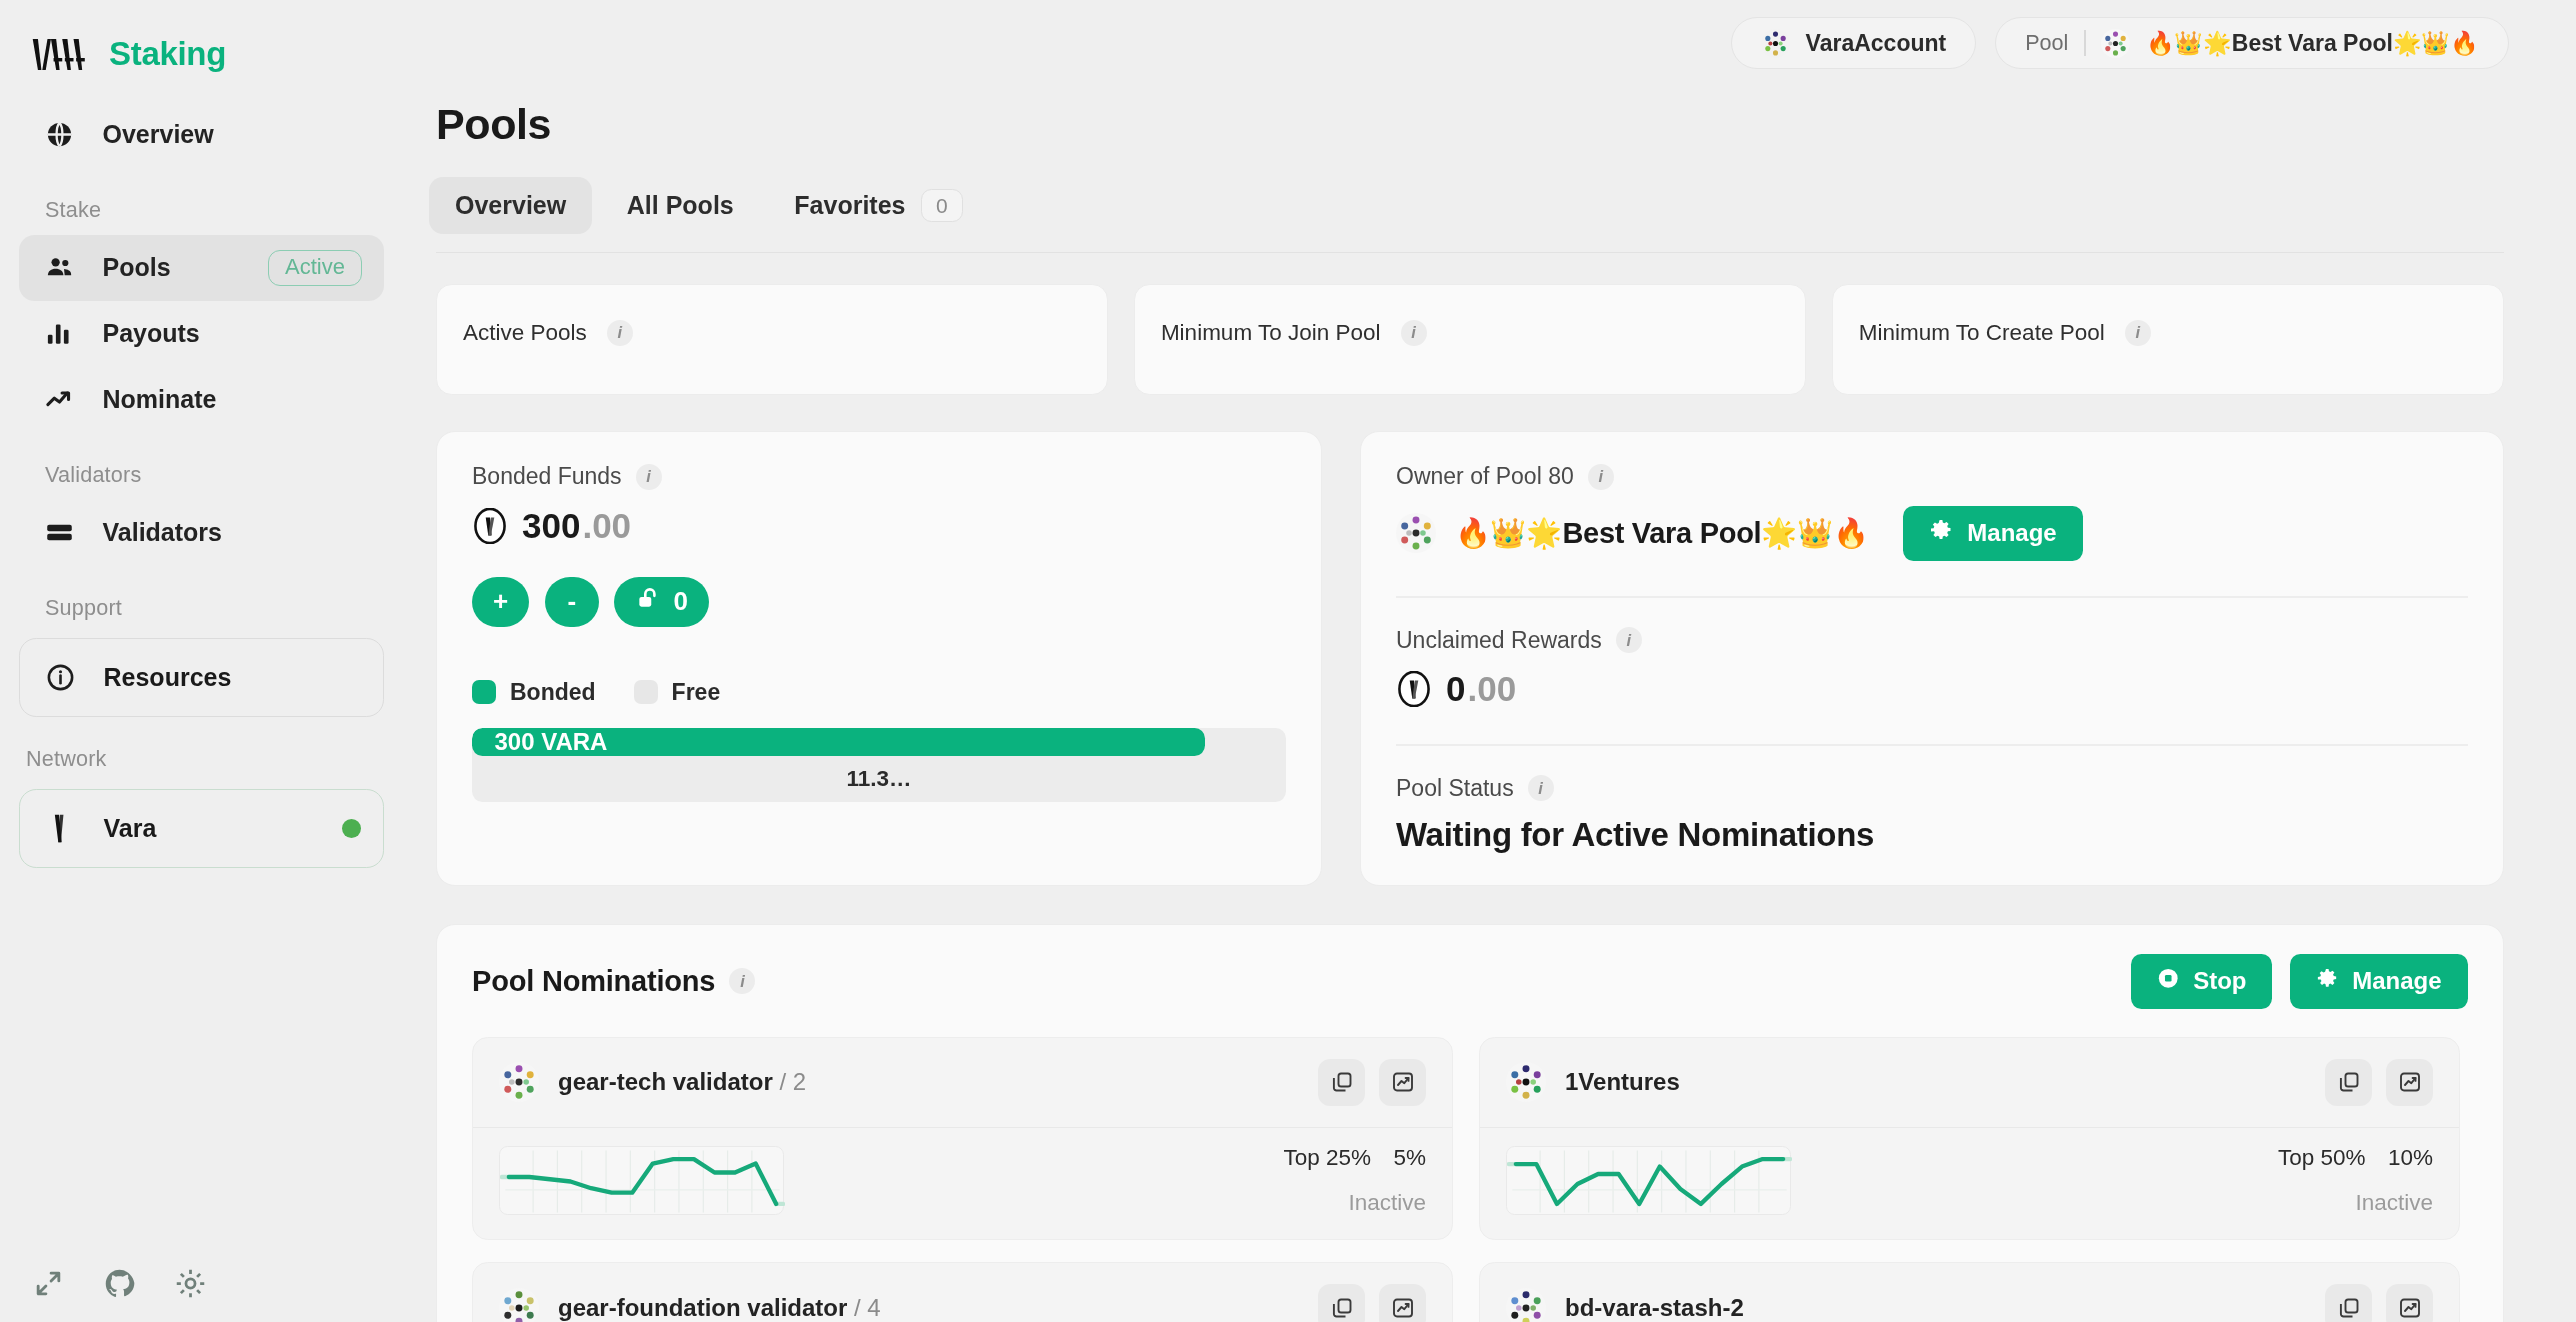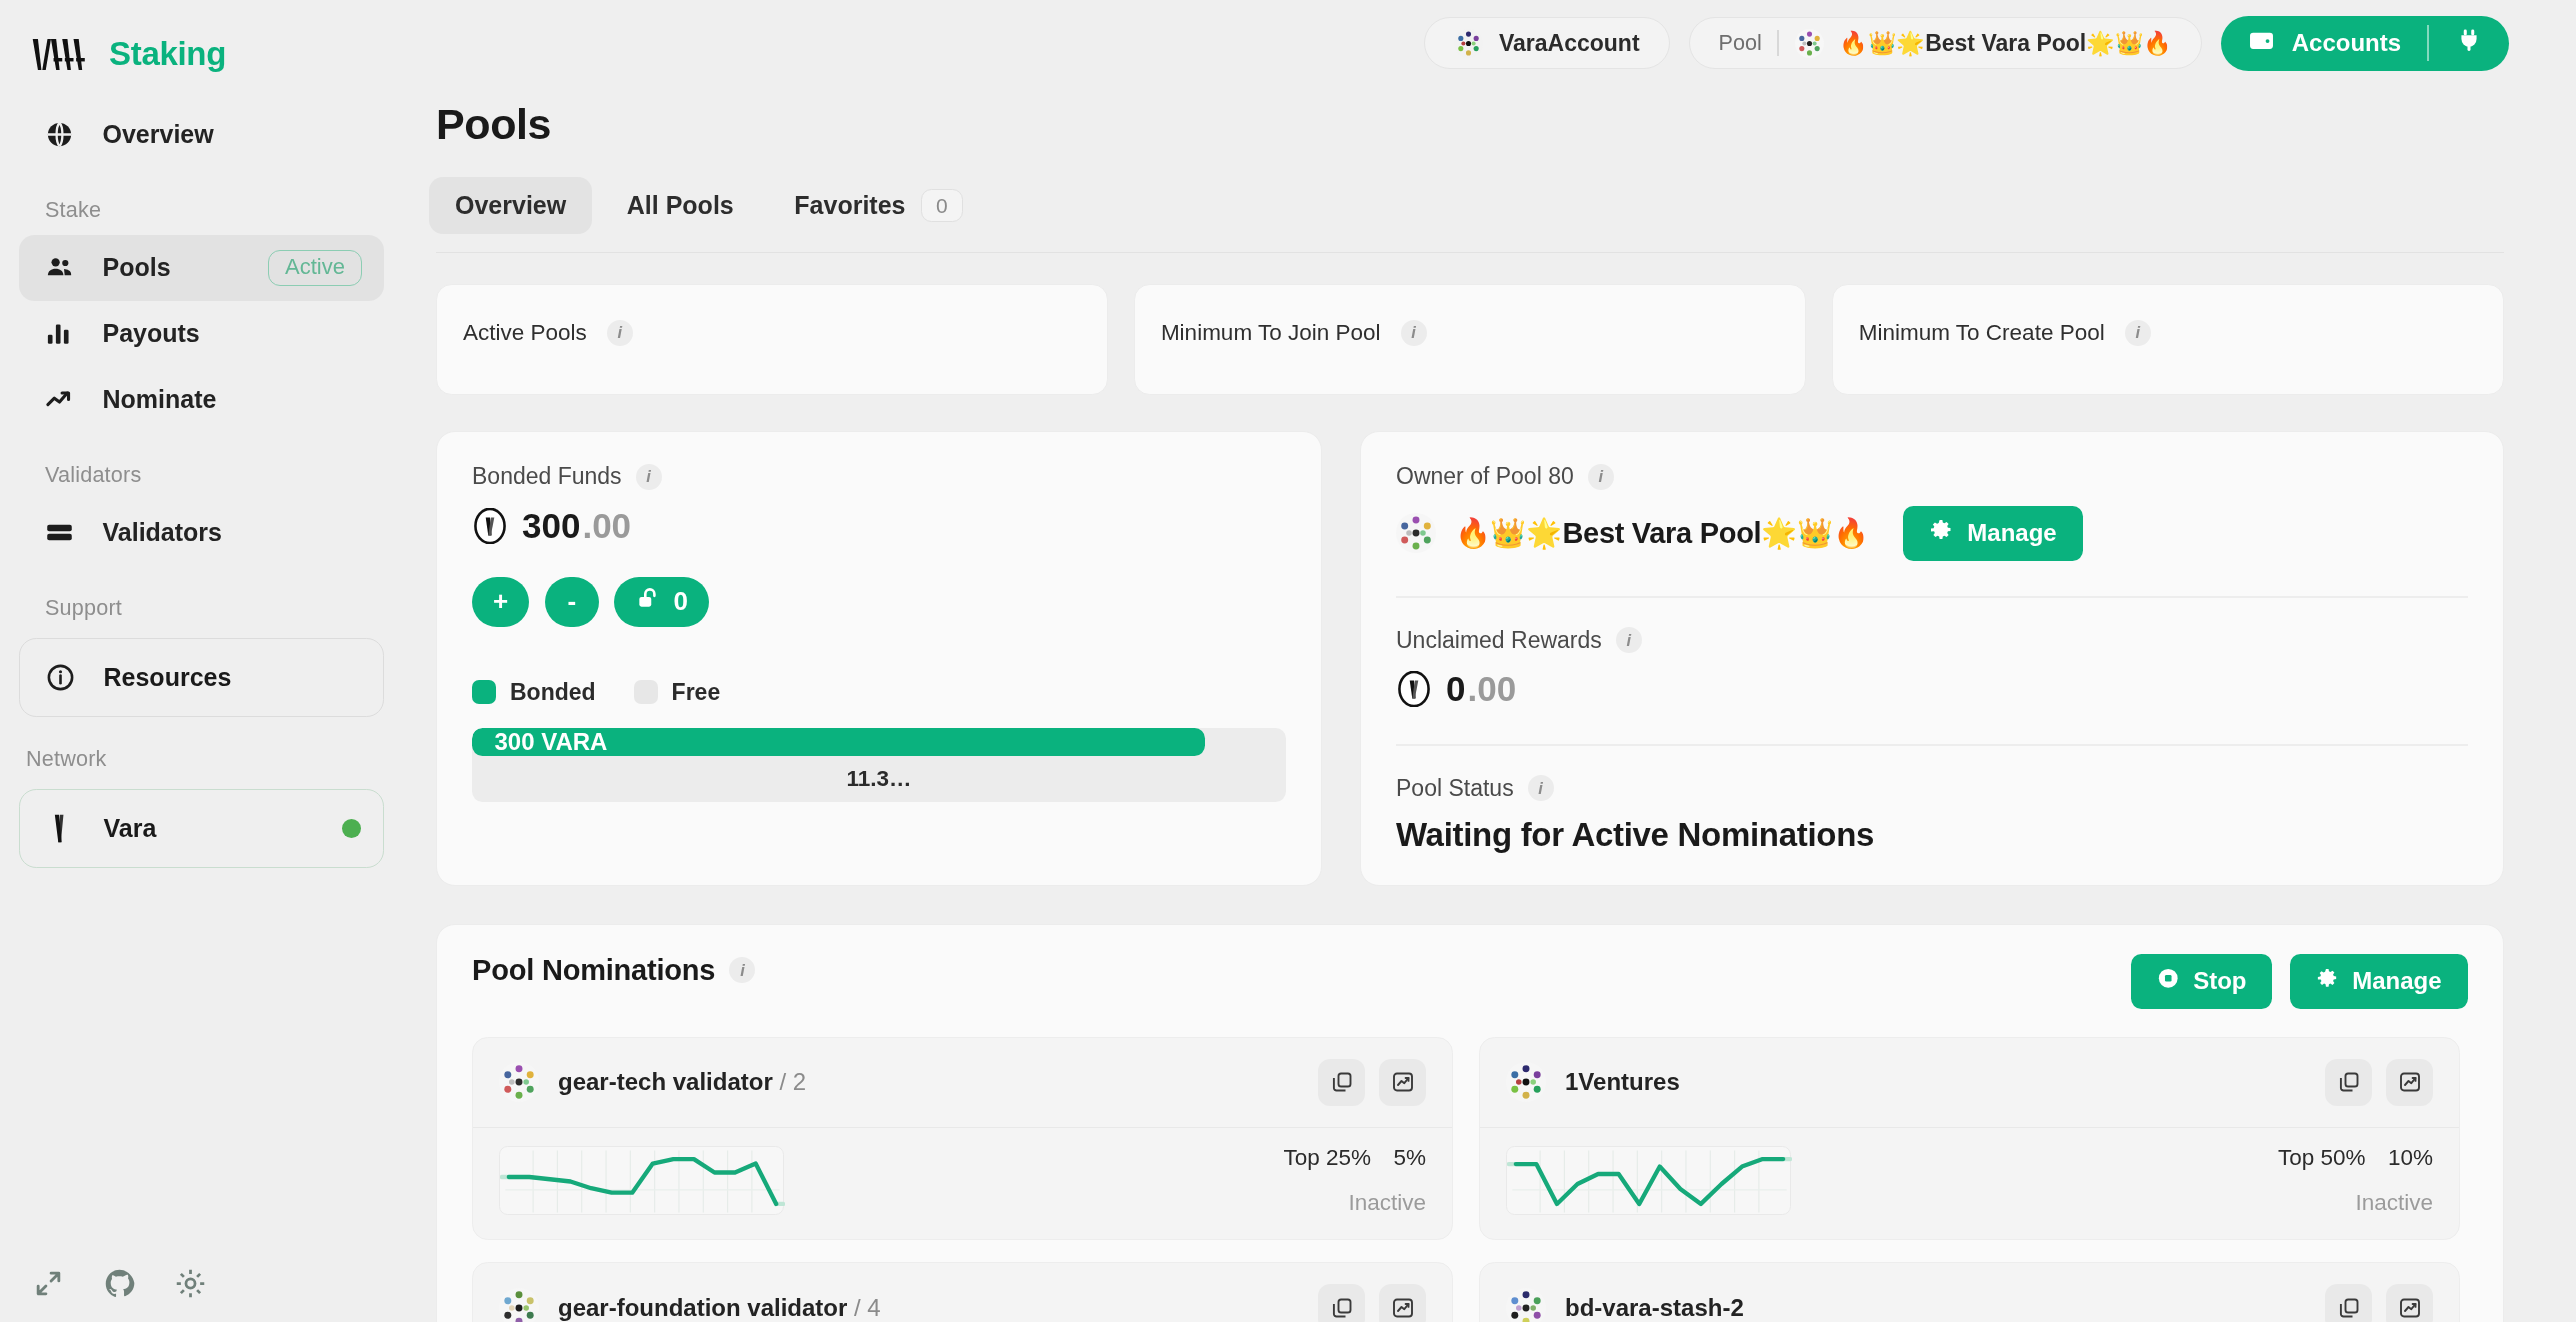--- a/index.html
+++ b/index.html
@@ -354,28 +354,6 @@
         <span>🔥👑🌟Best Vara Pool🌟👑🔥</span>
       </div>
 
-      <div class="btn-accounts">
-        <span class="part">
-          <span>
-            <svg width="29" height="29" viewBox="0 0 24 24" fill="#fff">
-              <rect x="2.5" y="5.5" width="19" height="13.5" rx="2.6"></rect>
-              <circle cx="17" cy="12.5" r="1.6" fill="#0ab27e"></circle>
-            </svg>
-          </span>
-          <span>Accounts</span>
-        </span>
-        <span class="divider"></span>
-        <span class="part">
-          <span>
-            <svg width="28" height="28" viewBox="0 0 24 24" fill="#fff">
-              <rect x="7.5" y="3" width="2.6" height="5" rx="1.2"></rect>
-              <rect x="13.9" y="3" width="2.6" height="5" rx="1.2"></rect>
-              <path d="M5.5 8h13v3.2a6.5 6.5 0 0 1-13 0z"></path>
-              <rect x="10.7" y="16.4" width="2.6" height="5" rx="1.2"></rect>
-            </svg>
-          </span>
-        </span>
-      </div>
     </div>
 
     <h1 class="page-title">Pools</h1>

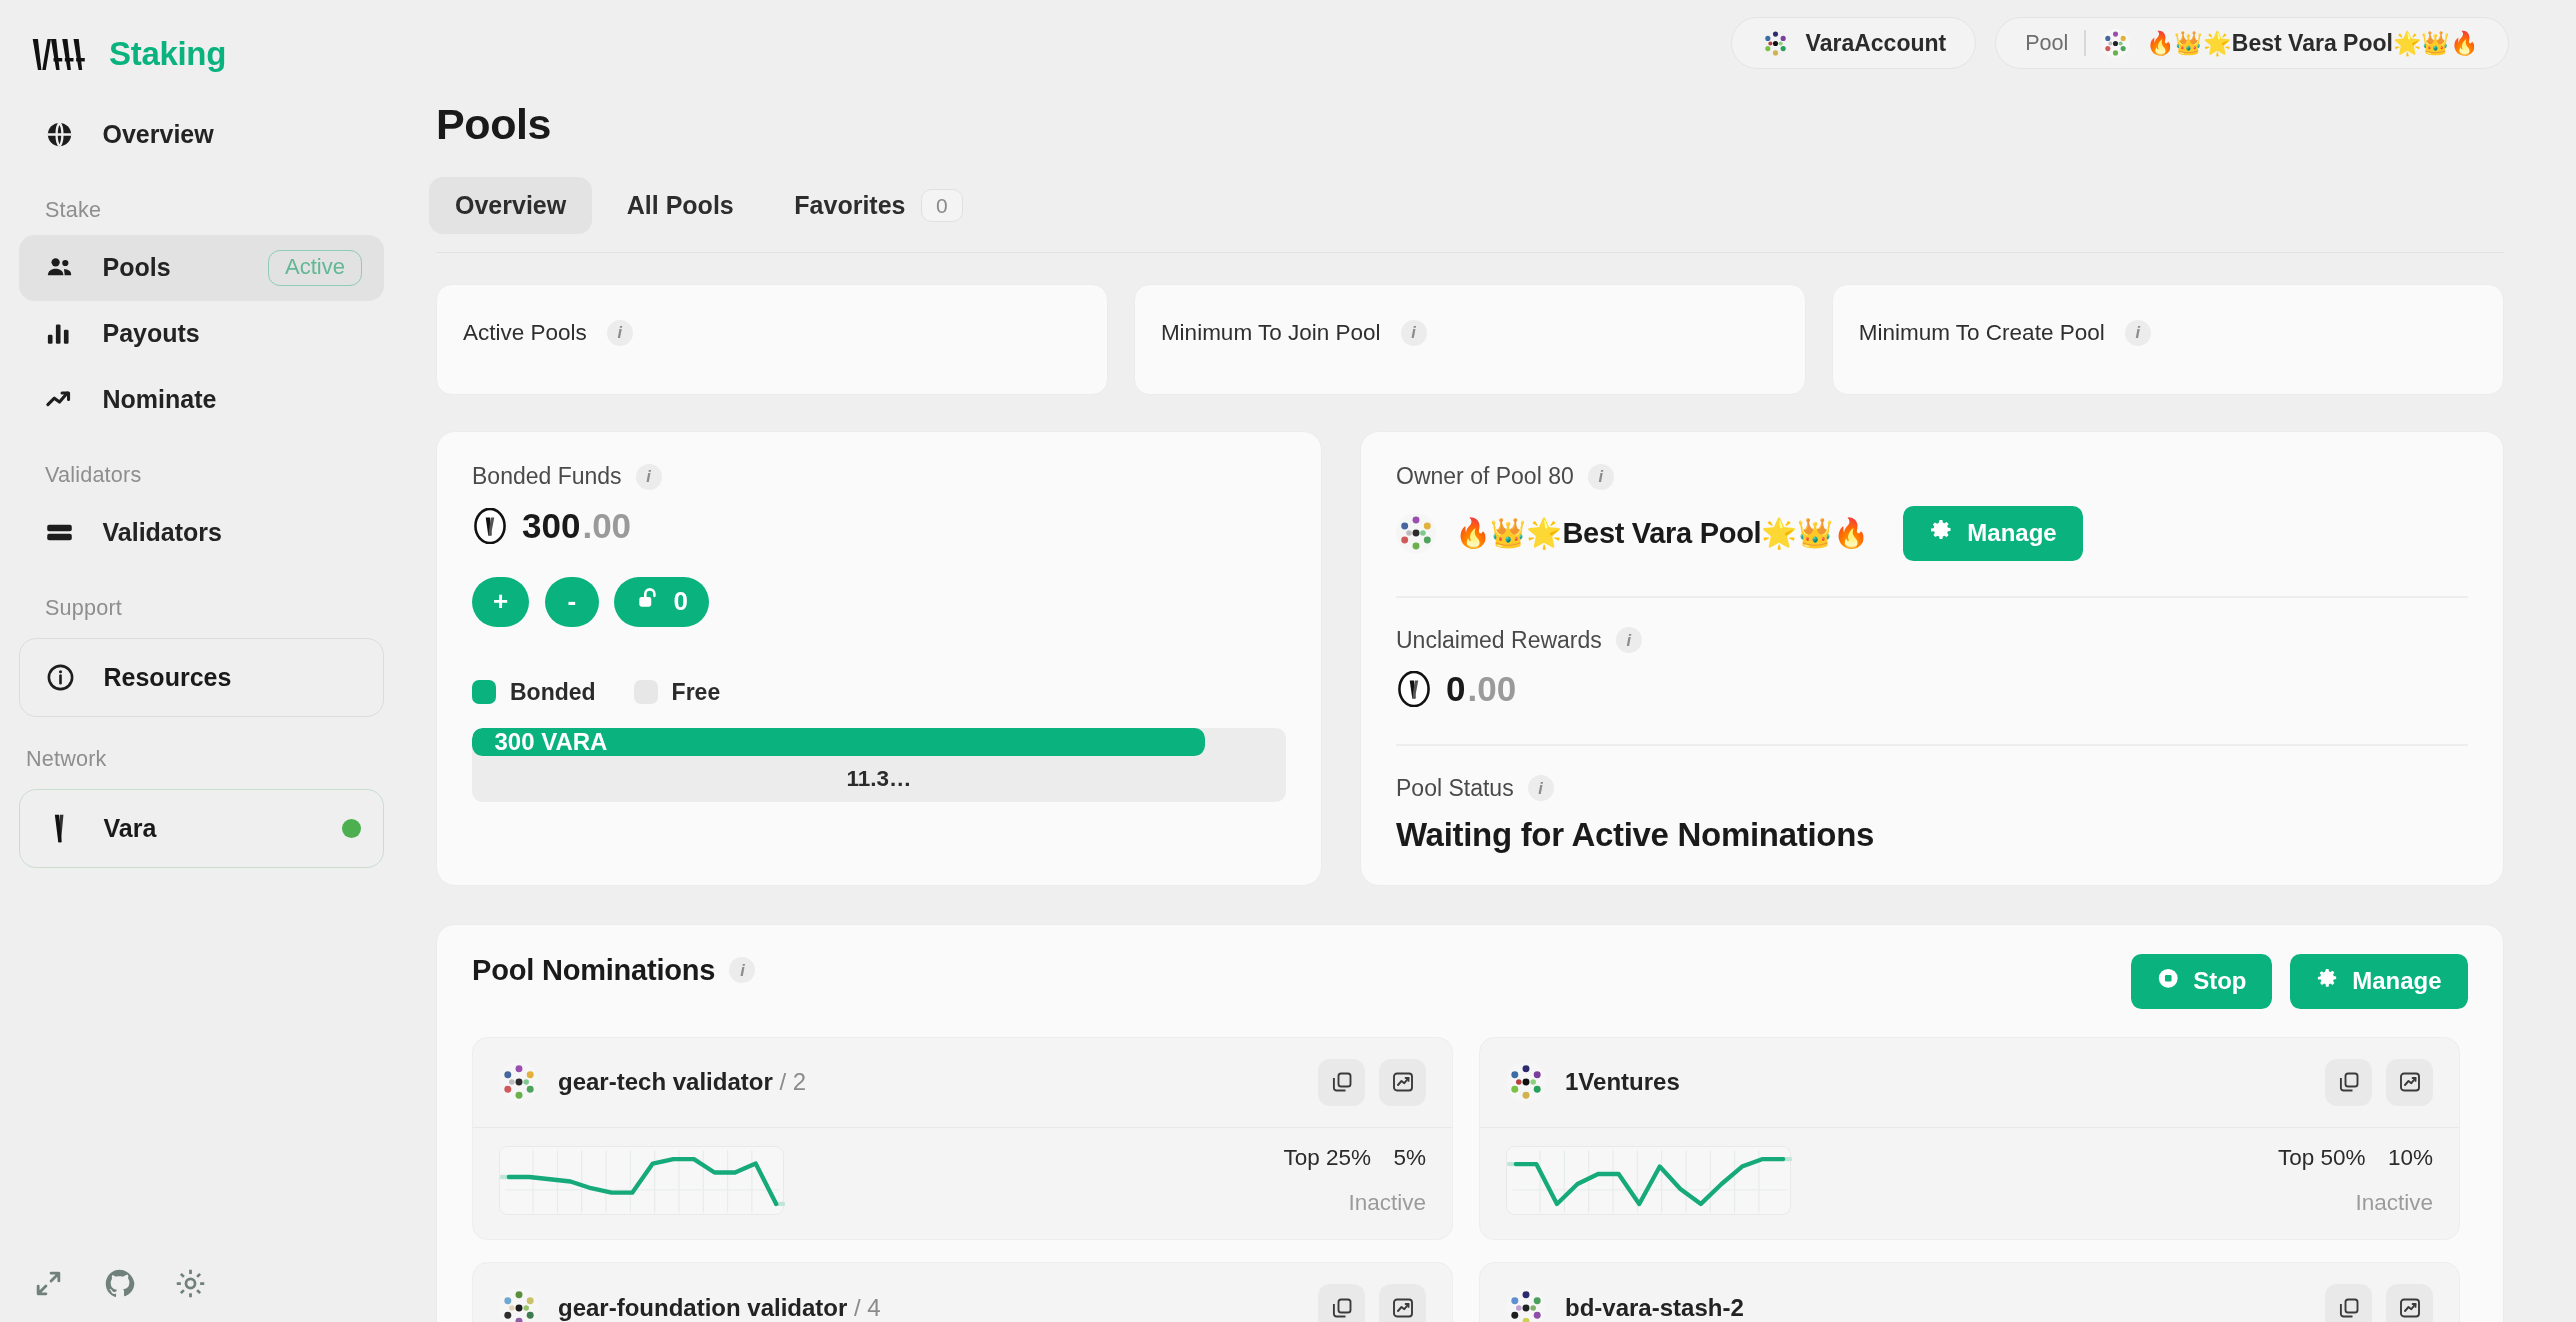--- a/index.html
+++ b/index.html
@@ -156,7 +156,7 @@
     margin:38px 10.4px 0 21px;background:#fafafa;border:1.7px solid #ececec;
     border-radius:19px;padding:29px 35px 35px 35px;
   }
-  .nom-head{display:flex;align-items:flex-start;}
+  .nom-head{display:flex;align-items:center;}
   .nom-title{font-size:29px;font-weight:bold;display:flex;align-items:center;gap:14px;letter-spacing:-0.2px;}
   .nom-actions{margin-left:auto;display:flex;gap:17.3px;}
   .nom-grid{display:flex;flex-wrap:wrap;gap:22.5px 26px;margin-top:28px;}

